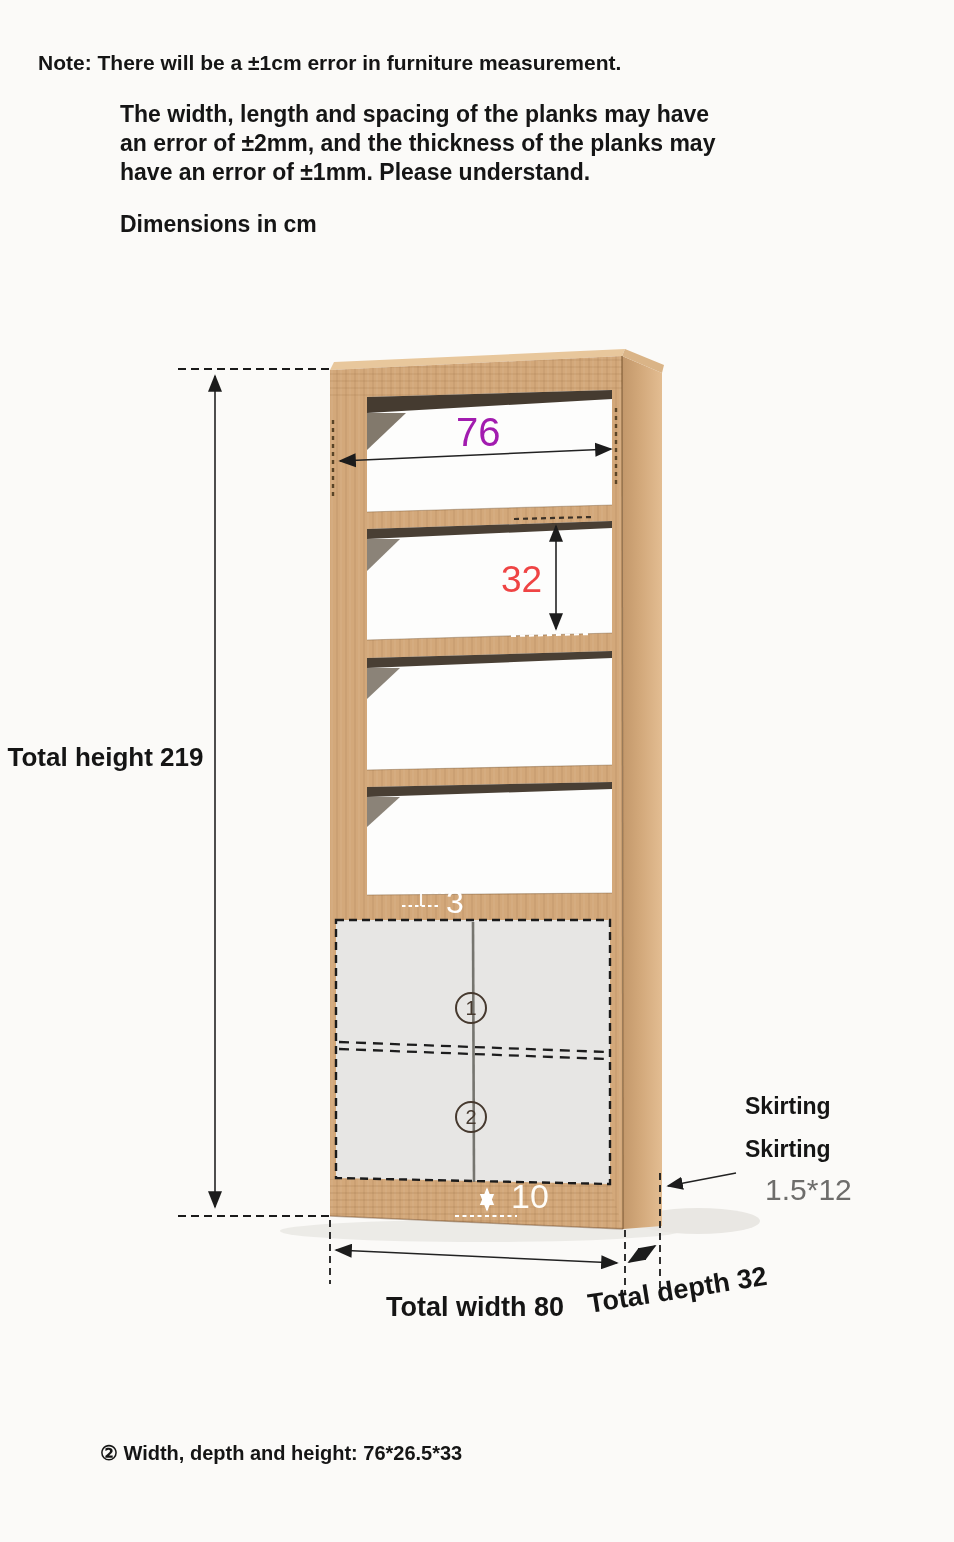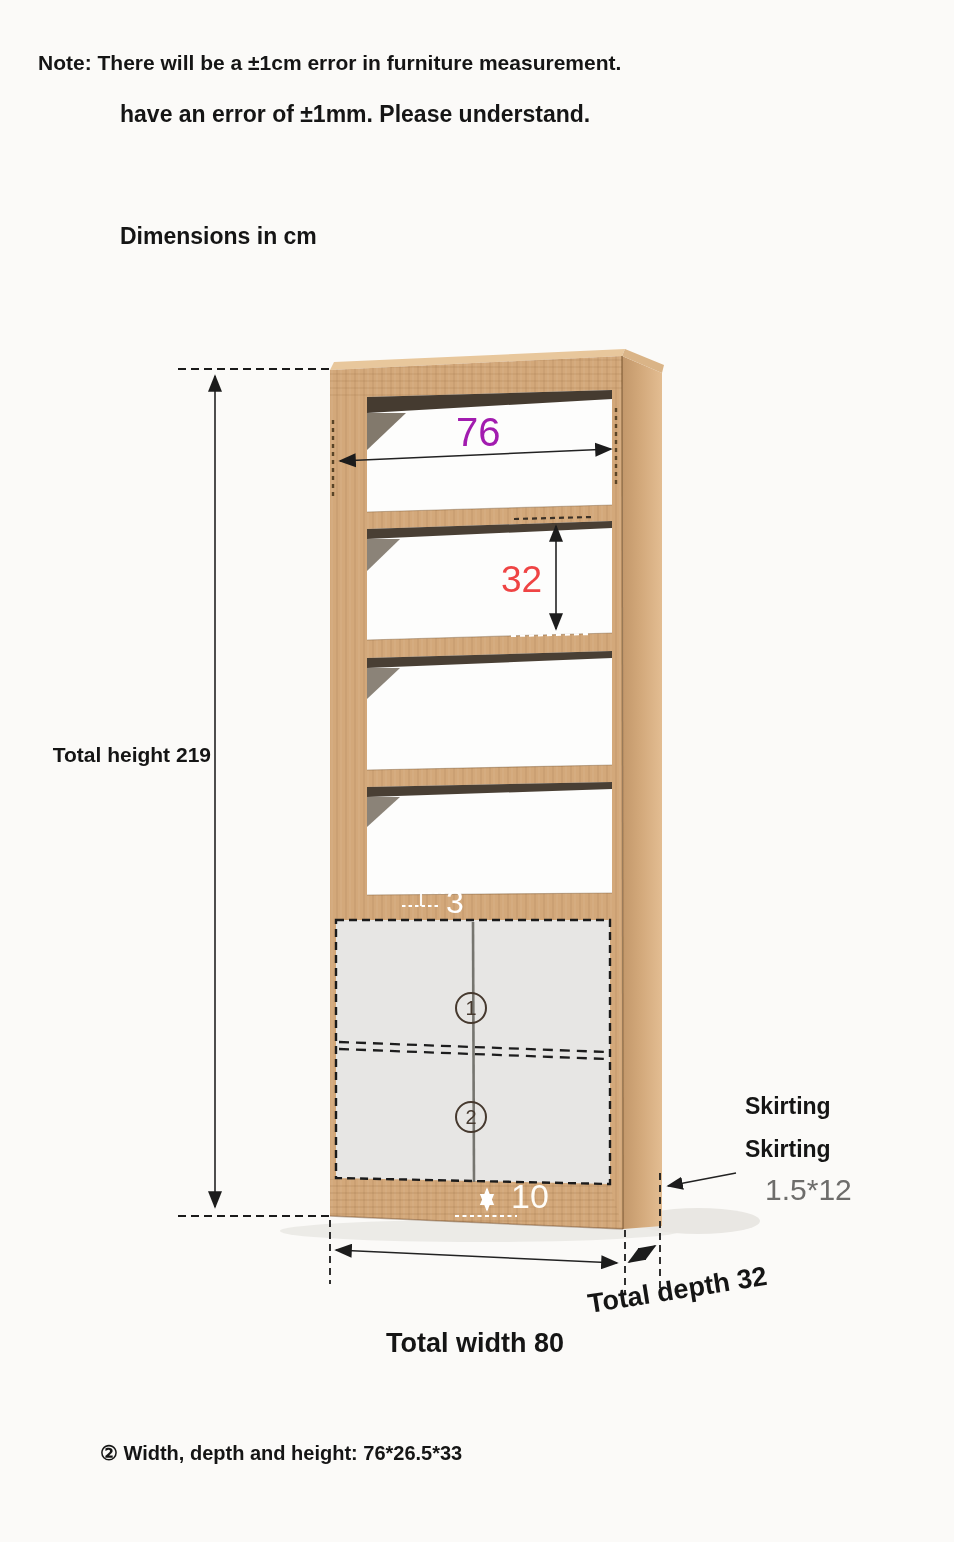--- a/index.html
+++ b/index.html
@@ -148,6 +148,7 @@
 
   <div class="lbl bold note1">Note: There will be a ±1cm error in furniture measurement.</div>
   <div class="lbl bold para">
+    <div>The width, length and spacing of the planks may have</div>
     <div>have an error of ±1mm. Please understand.</div>
   </div>
   <div class="lbl bold dims">Dimensions in cm</div>

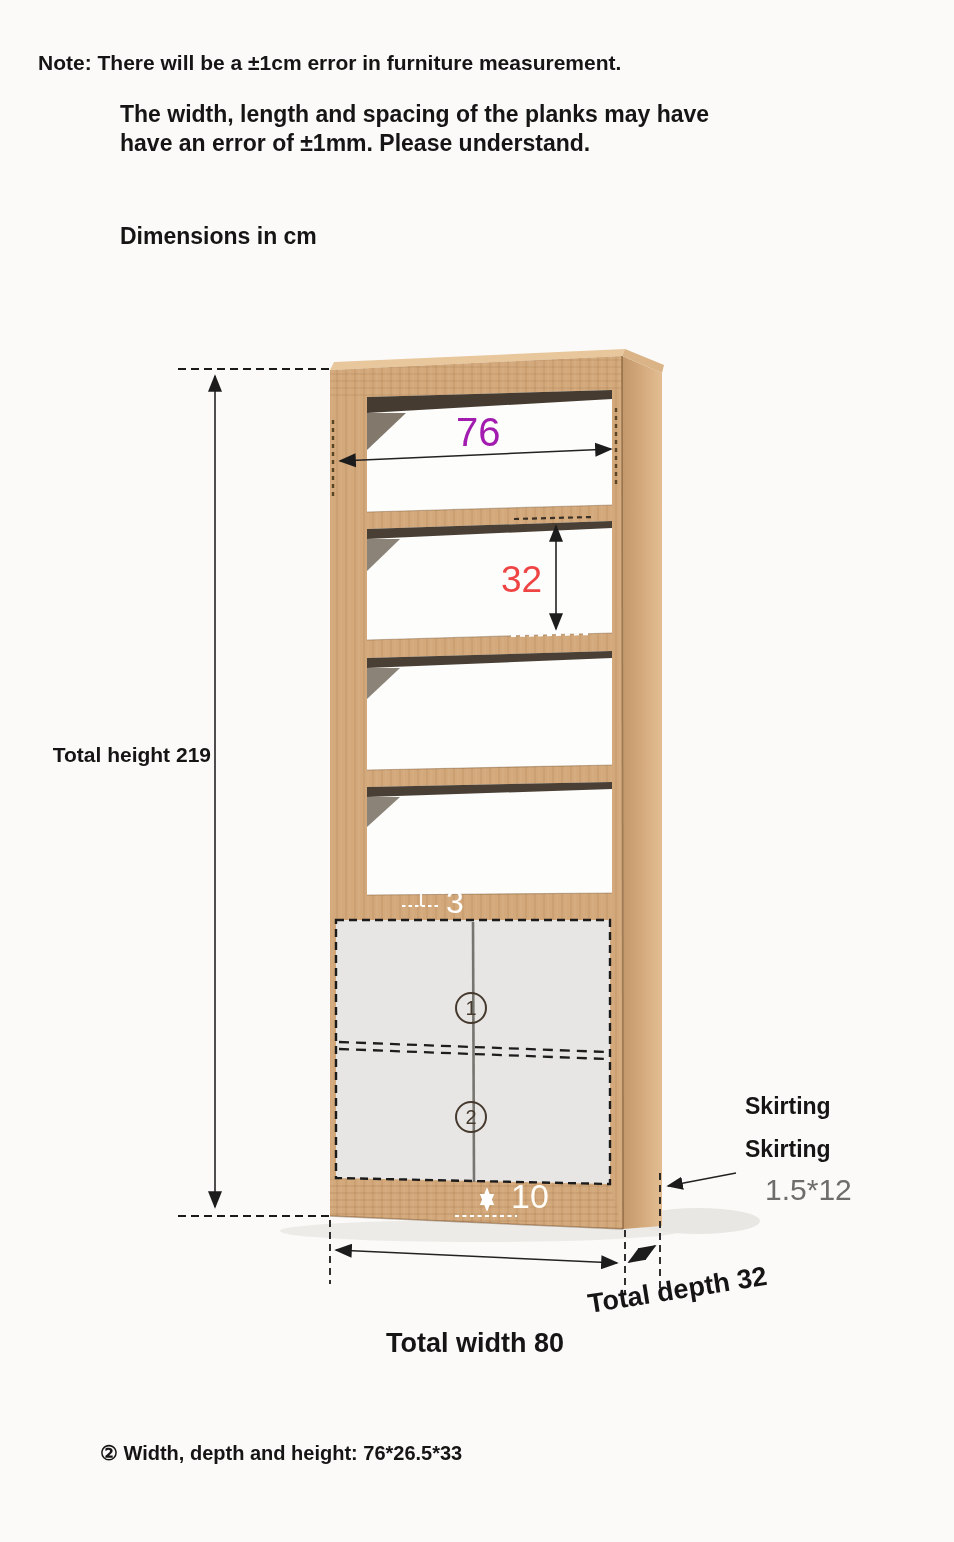--- a/index.html
+++ b/index.html
@@ -149,6 +149,7 @@
   <div class="lbl bold note1">Note: There will be a ±1cm error in furniture measurement.</div>
   <div class="lbl bold para">
     <div>The width, length and spacing of the planks may have</div>
+    <div>an error of ±2mm, and the thickness of the planks may</div>
     <div>have an error of ±1mm. Please understand.</div>
   </div>
   <div class="lbl bold dims">Dimensions in cm</div>

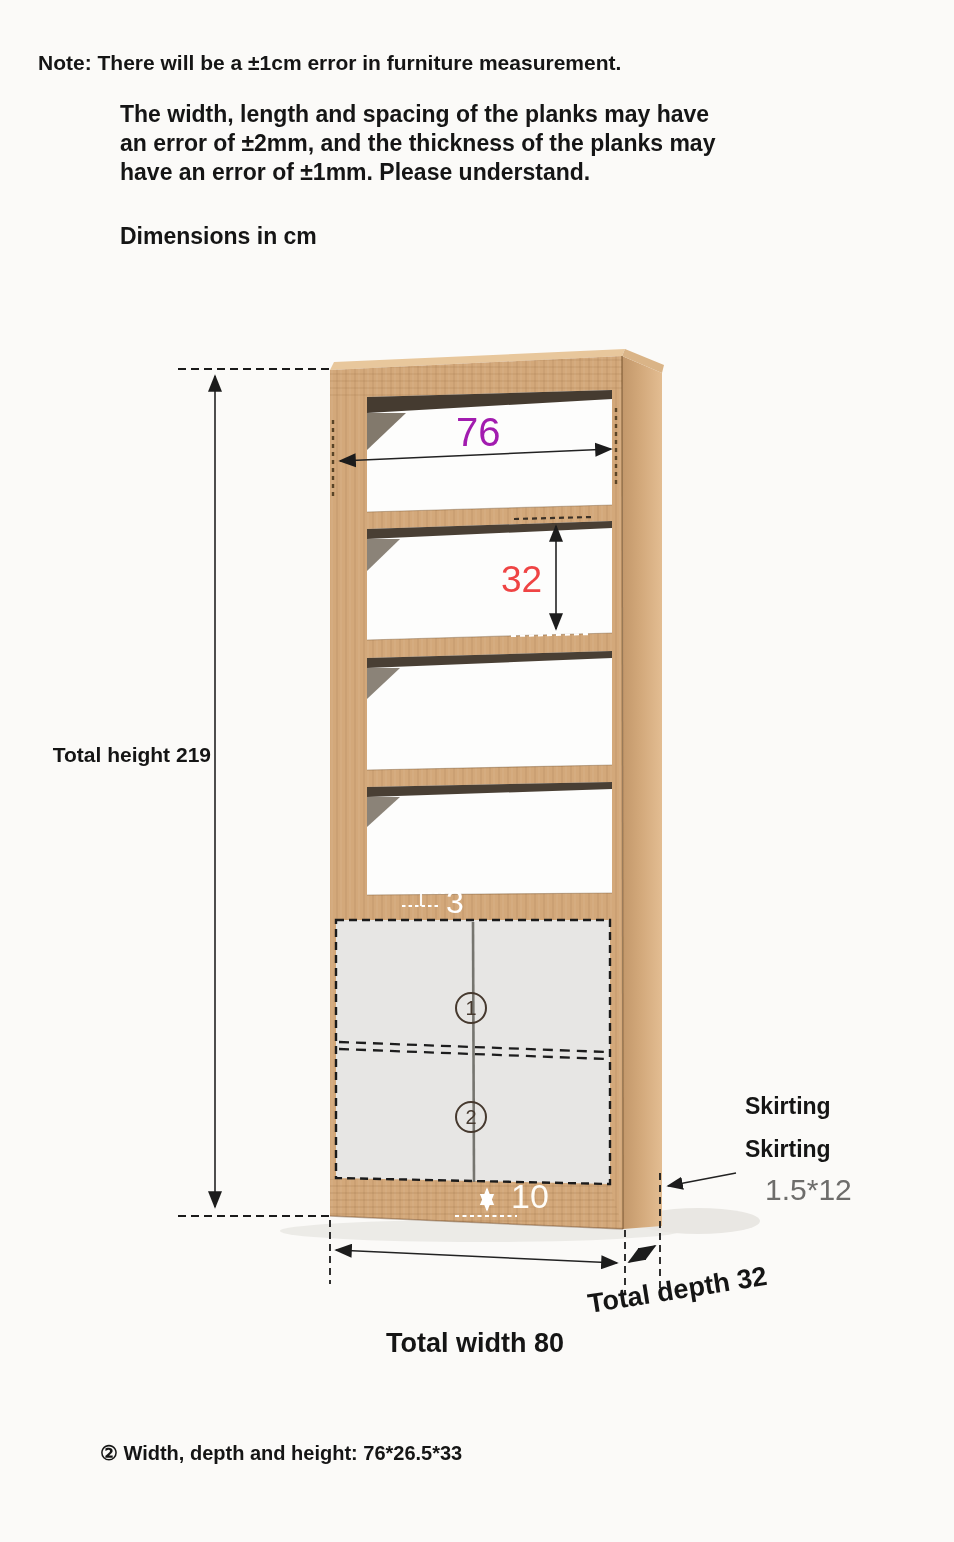--- a/index.html
+++ b/index.html
@@ -14,7 +14,7 @@
   .bold{font-weight:700;}
   .note1{left:38px;top:52px;font-size:21px;}
   .para{left:120px;top:100px;font-size:23px;line-height:29px;}
-  .dims{left:120px;top:212px;font-size:23px;margin-top:12px;}
+  .dims{left:120px;top:212px;font-size:23px;}
   .theight{left:0;top:744px;width:211px;text-align:right;font-size:21px;}
   .d76{left:456px;top:411px;font-size:40px;color:#a21caf;}
   .d32{left:501px;top:561px;font-size:37px;color:#ef4444;}

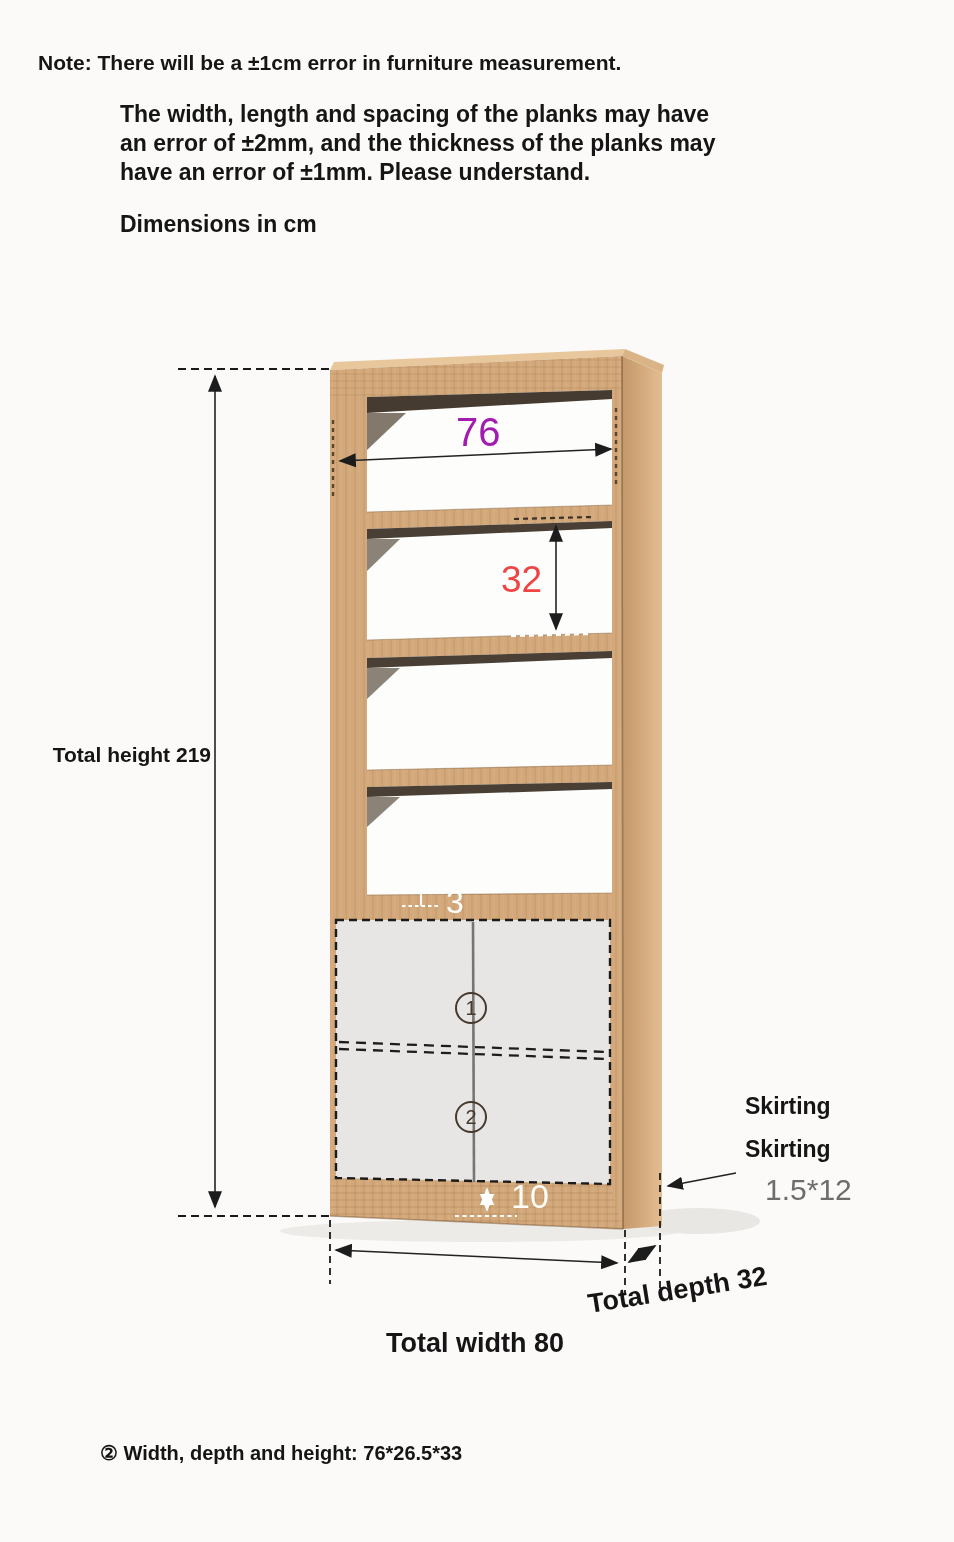--- a/index.html
+++ b/index.html
@@ -15,7 +15,7 @@
   .note1{left:38px;top:52px;font-size:21px;}
   .para{left:120px;top:100px;font-size:23px;line-height:29px;}
   .dims{left:120px;top:212px;font-size:23px;}
-  .theight{left:0;top:744px;width:211px;text-align:right;font-size:21px;}
+  .theight{left:0;top:744px;width:211px;text-align:center;font-size:26px;}
   .d76{left:456px;top:411px;font-size:40px;color:#a21caf;}
   .d32{left:501px;top:561px;font-size:37px;color:#ef4444;}
   .d3{left:446px;top:886px;font-size:32px;color:#ffffff;}

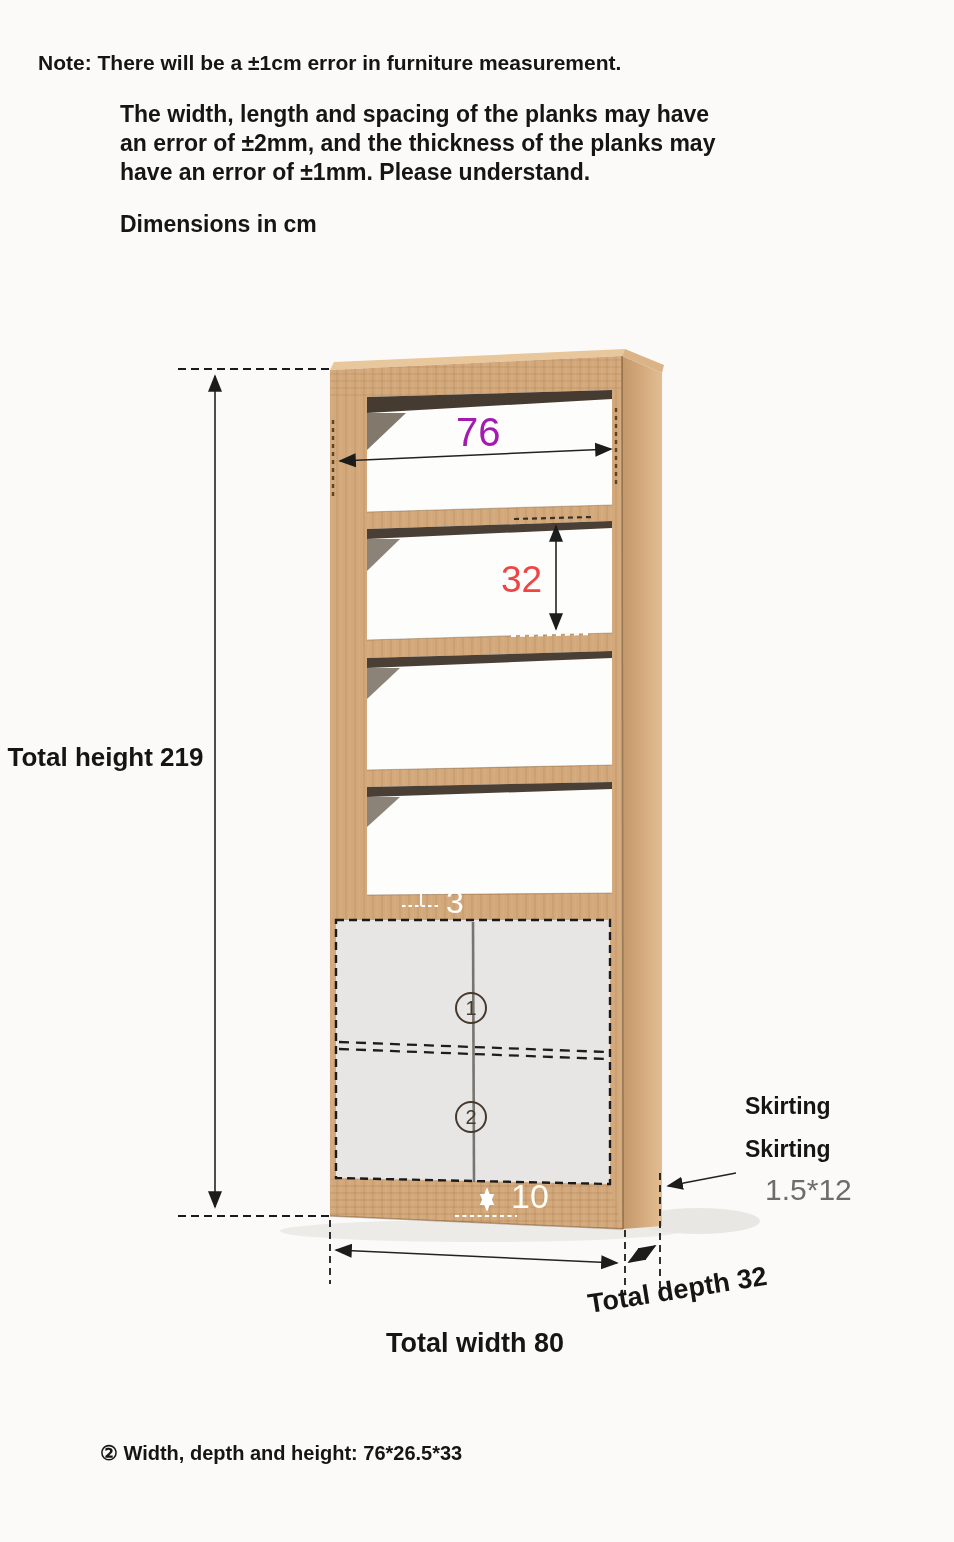--- a/index.html
+++ b/index.html
@@ -30,7 +30,7 @@
   .avoid{left:745px;top:1094px;font-size:23px;}
   .skirt{left:745px;top:1137px;font-size:23px;text-align:right;}
   .skirtsize{left:745px;top:1174px;font-size:30px;color:#6e6d6b;margin-left:20px;}
-  .twidth{left:386px;top:1329px;font-size:27px;}
+  .twidth{left:386px;top:1293px;font-size:27px;}
   .tdepth{left:588px;top:1290px;font-size:27px;transform:rotate(-9deg);transform-origin:left center;}
   .fn1{left:98px;top:1391px;font-size:20px;}
   .fn2{left:100px;top:1443px;font-size:20px;}

